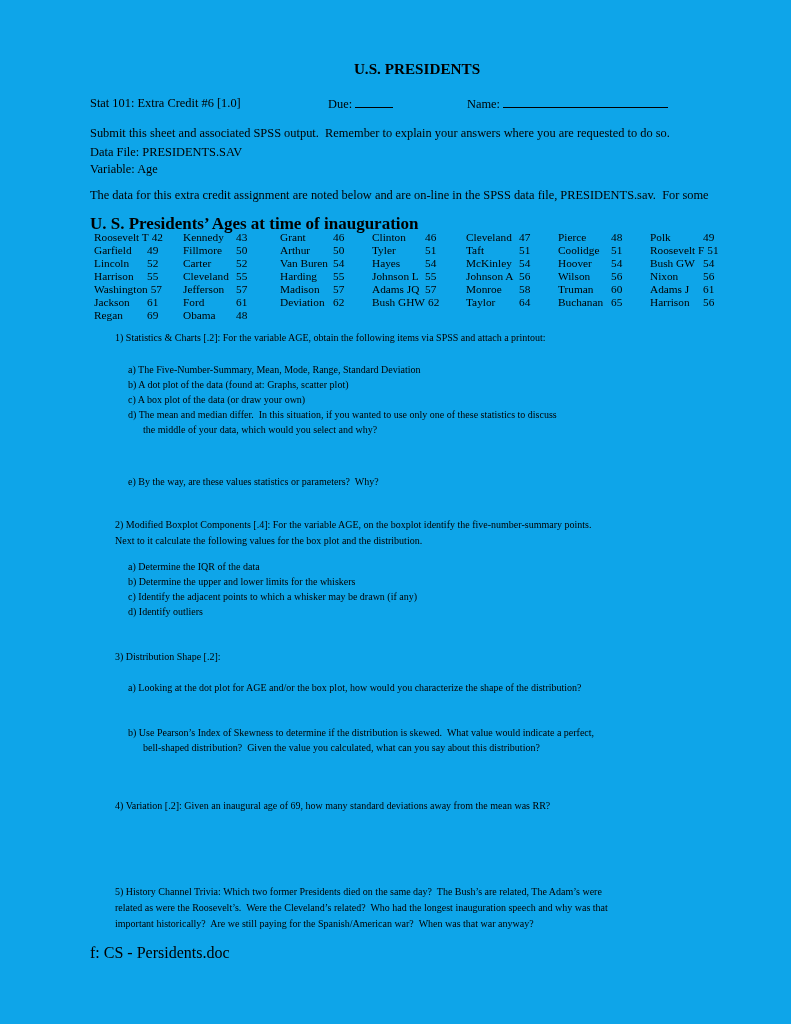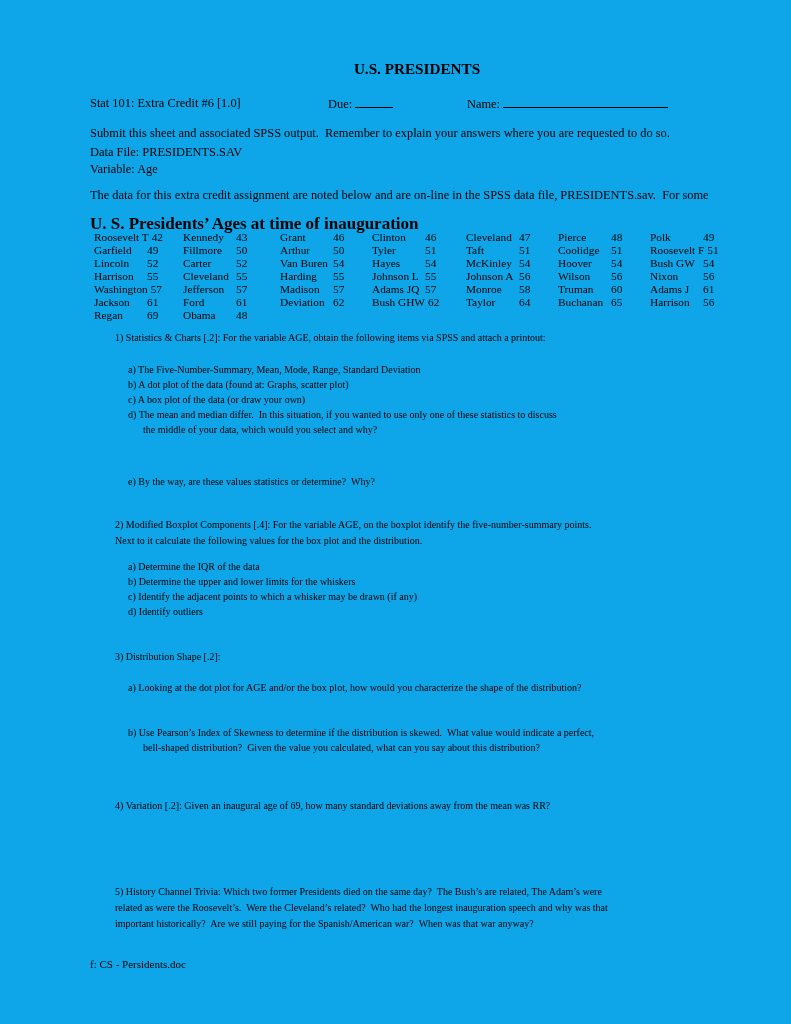--- a/index.html
+++ b/index.html
@@ -147,7 +147,7 @@
           <div class="item"><div>b) A dot plot of the data (found at: Graphs, scatter plot)</div></div>
           <div class="item"><div>c) A box plot of the data (or draw your own)</div></div>
           <div class="item"><div>d) The mean and median differ.  In this situation, if you wanted to use only one of these statistics to discuss</div><div class="cont">the middle of your data, which would you select and why?</div></div>
-          <div class="item" style="margin-top: 37px;"><div>e) By the way, are these values statistics or determine?  Why?</div></div>
+          <div class="item" style="margin-top: 37px;"><div>e) By the way, are these values statistics or parameters?  Why?</div></div>
         </div>
         <div class="section" style="margin-top: 28px;">
           <div class="h"><span class="bold">2) Modified Boxplot Components [.4]:</span><span> For the variable AGE, on the boxplot identify the five-number-summary points.</span></div>

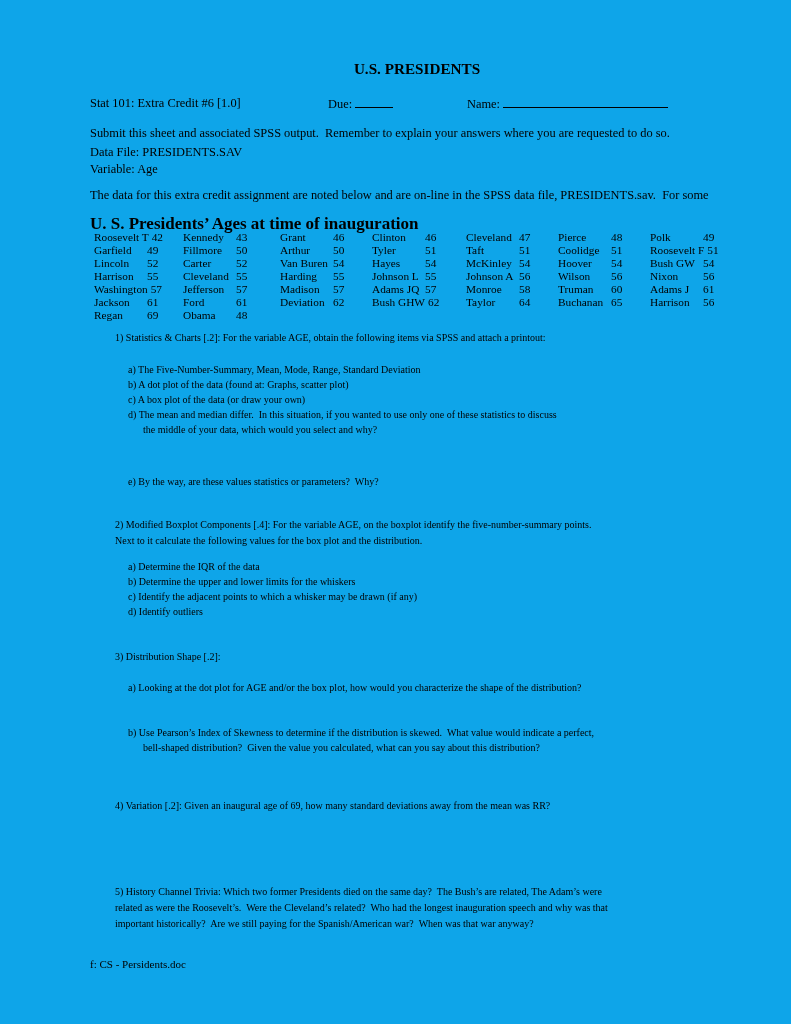--- a/index.html
+++ b/index.html
@@ -54,7 +54,7 @@
     margin-left:38px;font-size:10px;line-height:15px;white-space:pre;
   }
   .item .cont{padding-left:15px;}
-  .doc-footer{font-size:11px;line-height:14px;margin-top:25px;white-space:pre;}
+  .doc-footer{font-size:16px;line-height:14px;margin-top:14px;white-space:pre;}
 </style>
 </head>
 <body>

